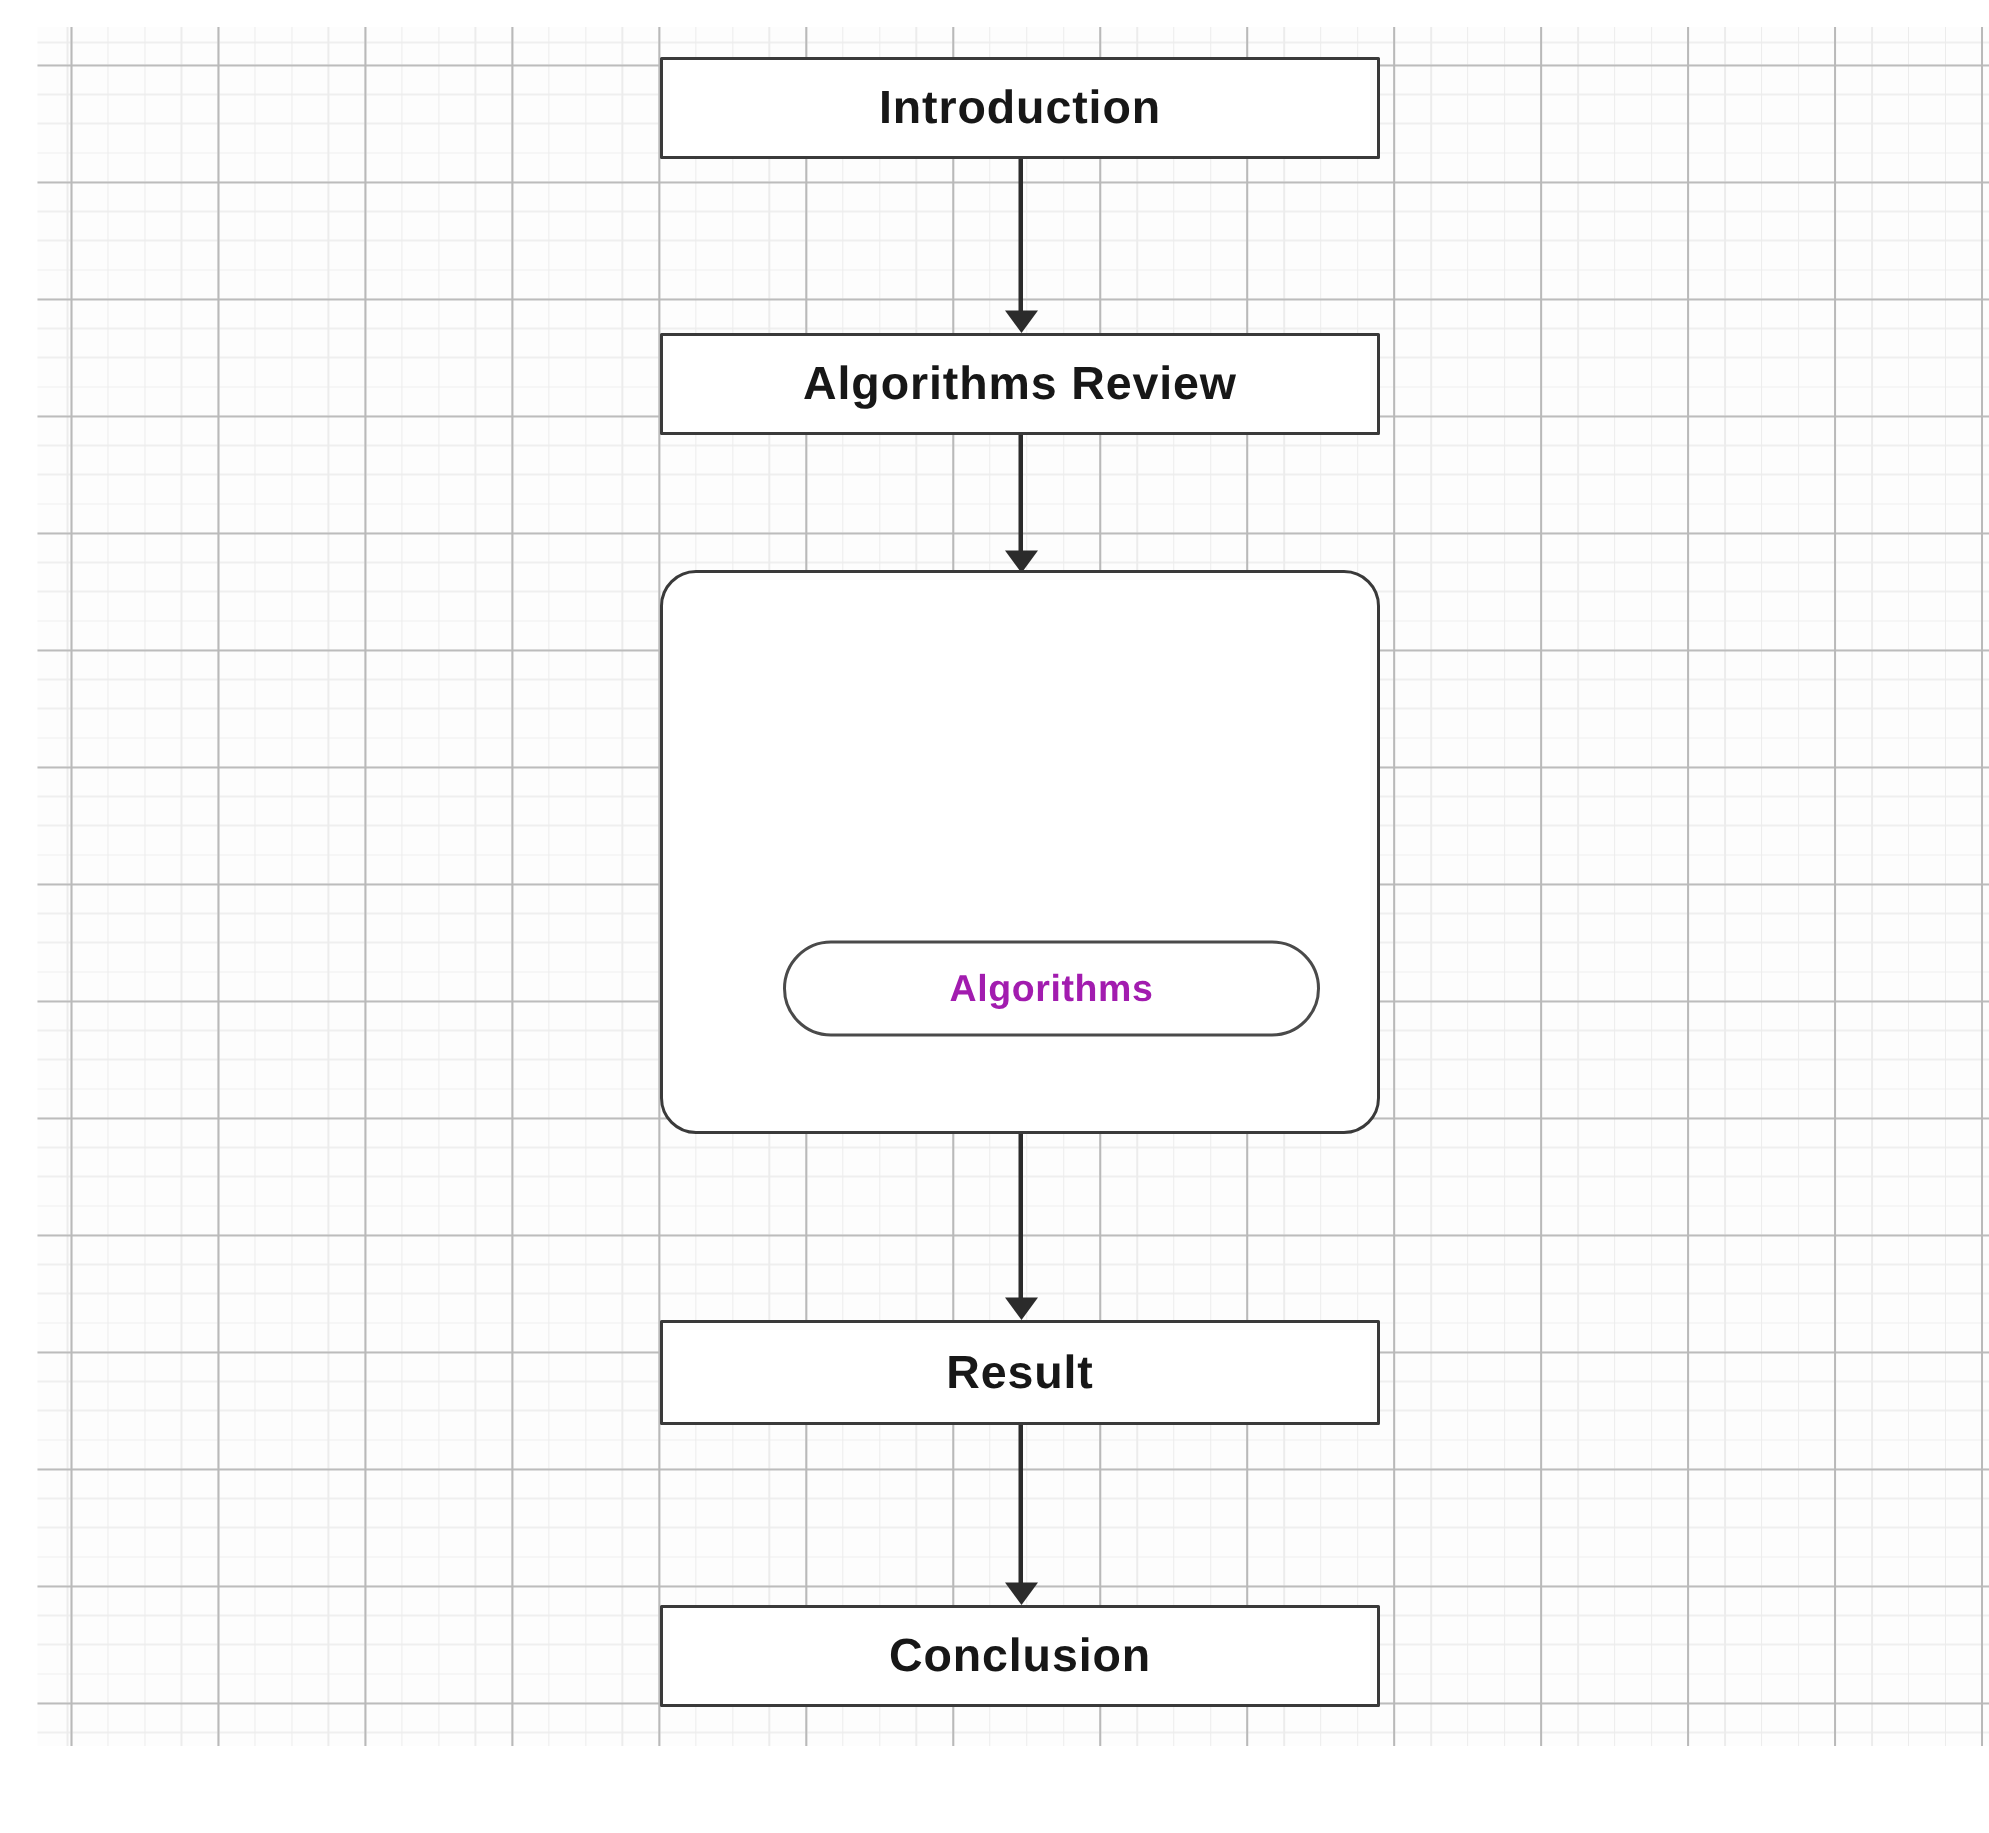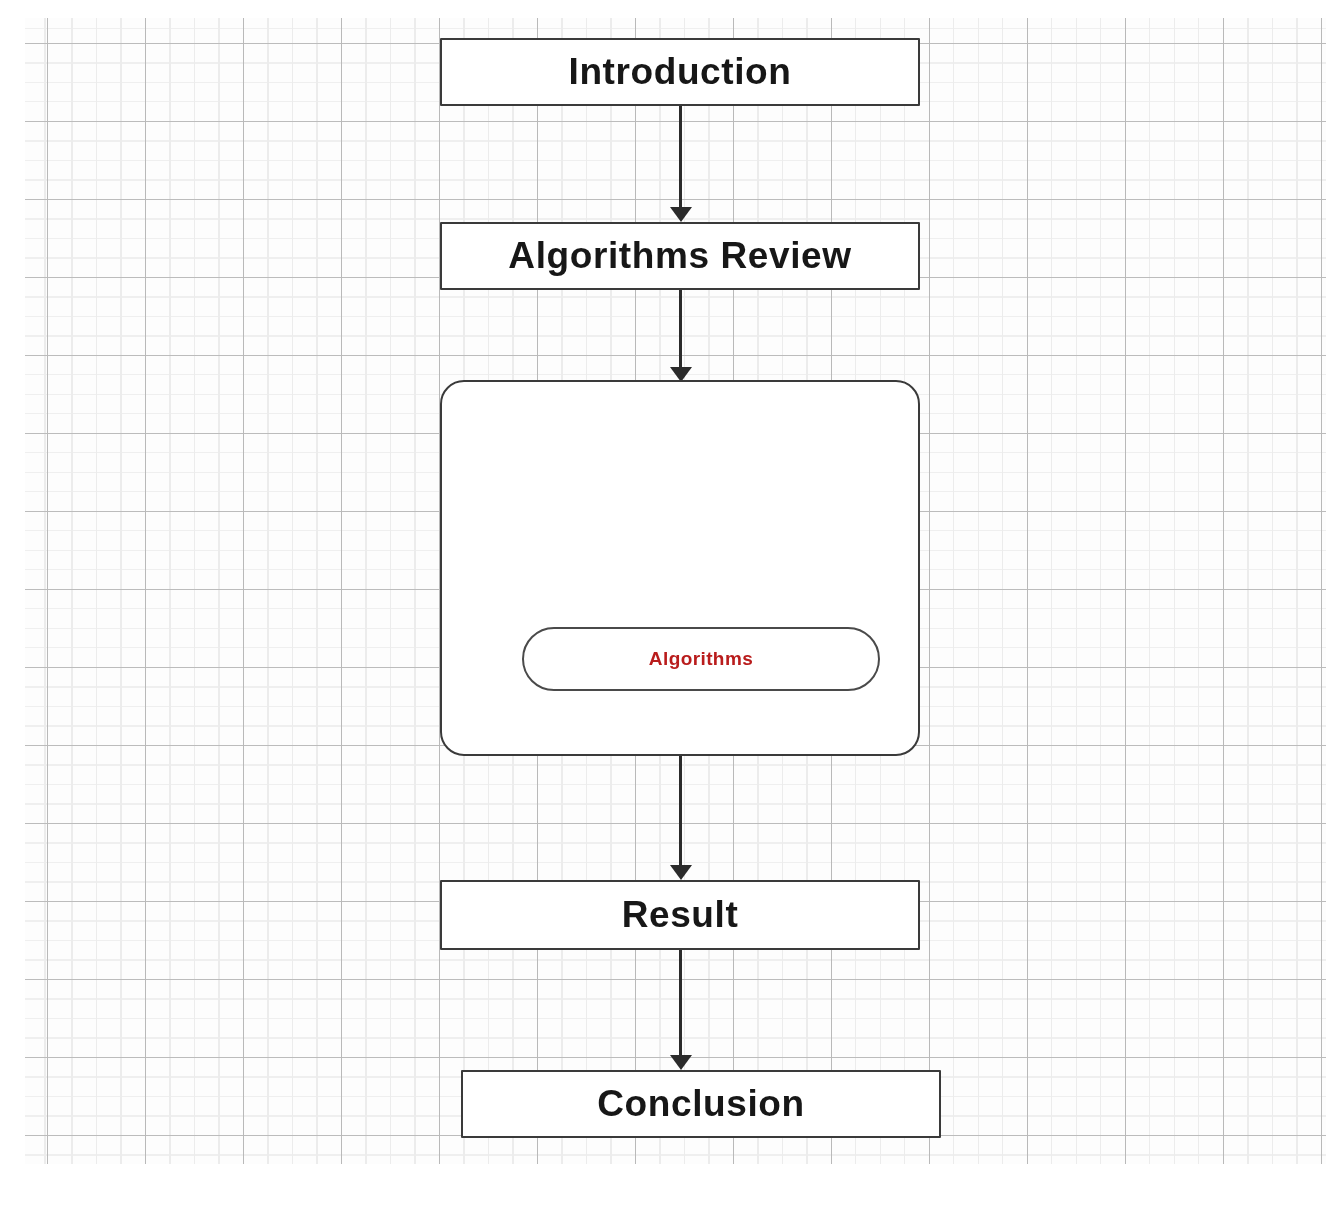--- a/index.html
+++ b/index.html
@@ -62,7 +62,7 @@
   }
 
   .rect-node { border-radius: 1px; }
-  .rect-node .node-label { font-size: 37px; }
+  .rect-node .node-label { font-size: 31px; }
 
   #node-methodogy {
     border-radius: 24px;

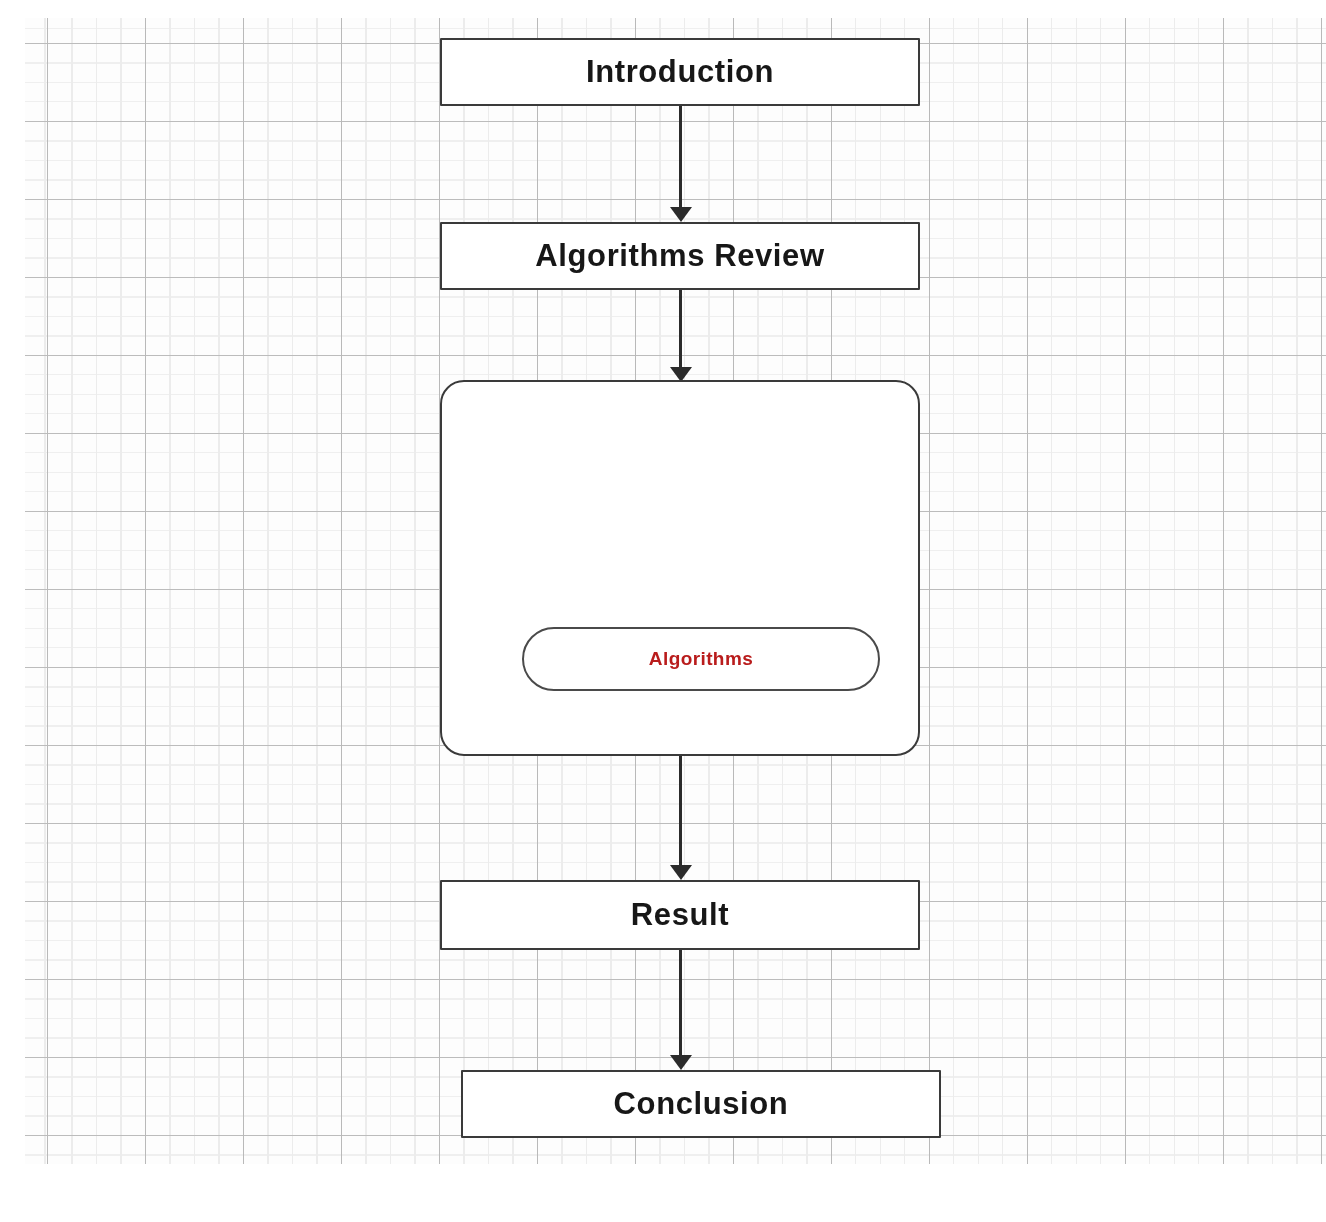--- a/index.html
+++ b/index.html
@@ -91,9 +91,9 @@
     justify-content: center;
   }
   #node-algorithms .node-label {
-    font-size: 19px;
+    font-size: 25px;
     font-weight: bold;
-    color: #b91c1c;
+    color: #a21caf;
     letter-spacing: 0.4px;
     white-space: nowrap;
   }

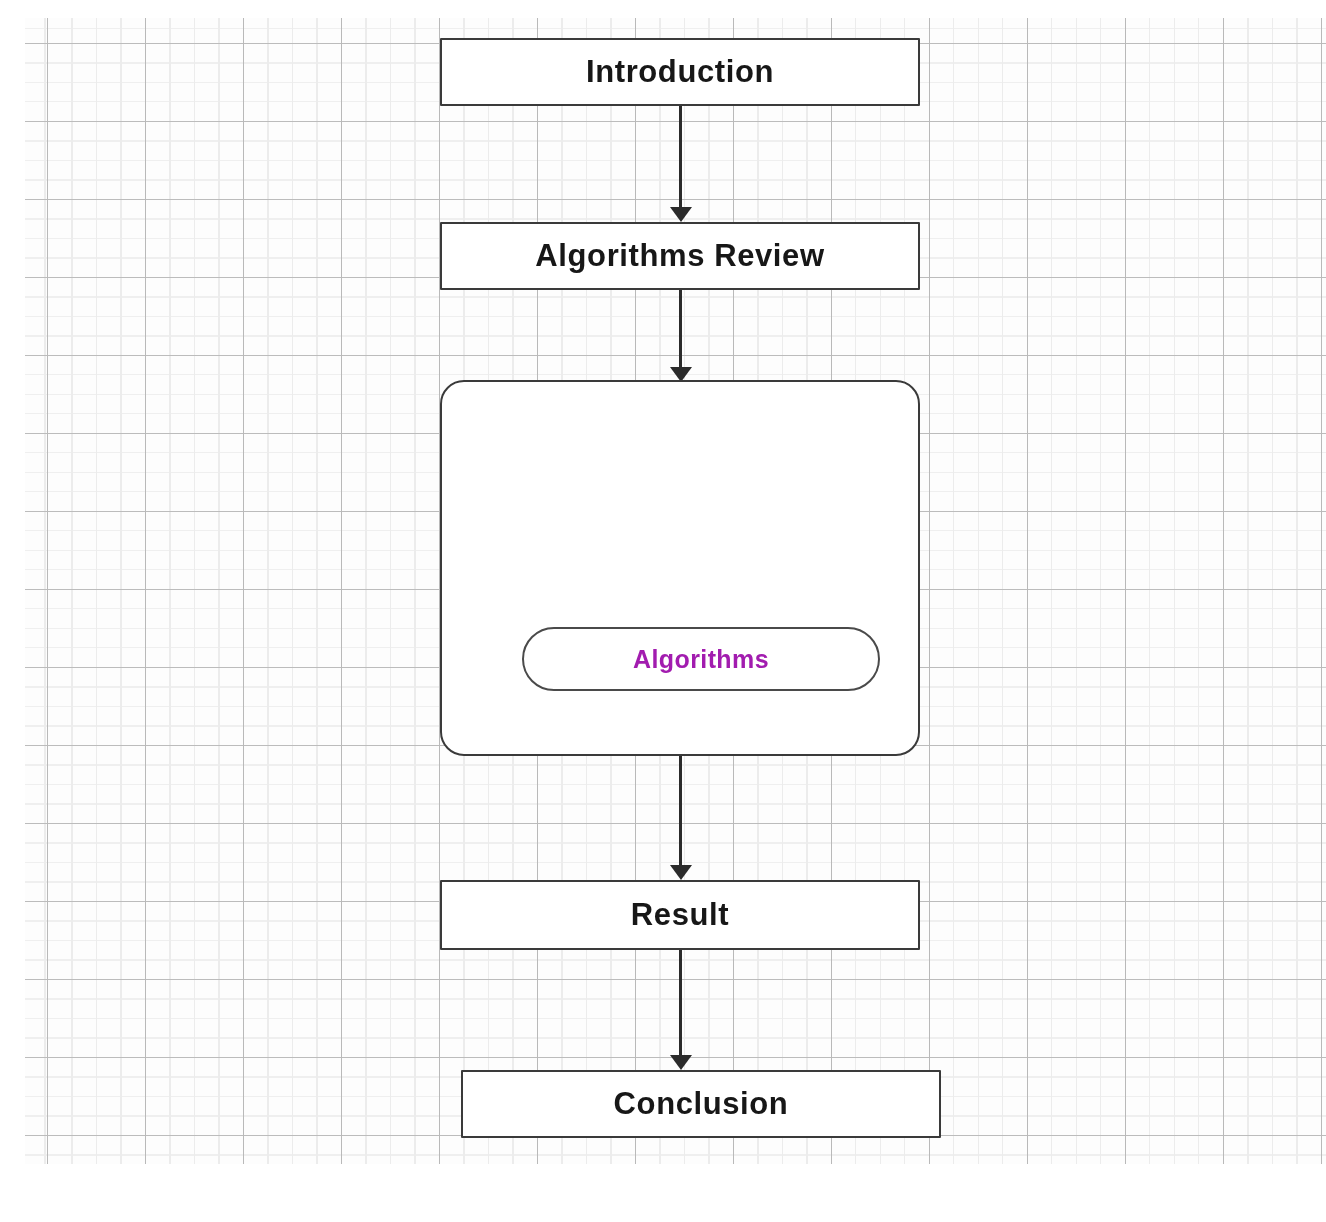--- a/index.html
+++ b/index.html
@@ -168,7 +168,7 @@
     <div class="conn-head"></div>
   </div>
 
-  <div class="node rect-node" id="node-conclusion" style="left:461px; top:1070px; width:480px; height:68px;">
+  <div class="node rect-node" id="node-conclusion" style="left:440px; top:1070px; width:480px; height:68px;">
     <span class="node-label">Conclusion</span>
   </div>
 

